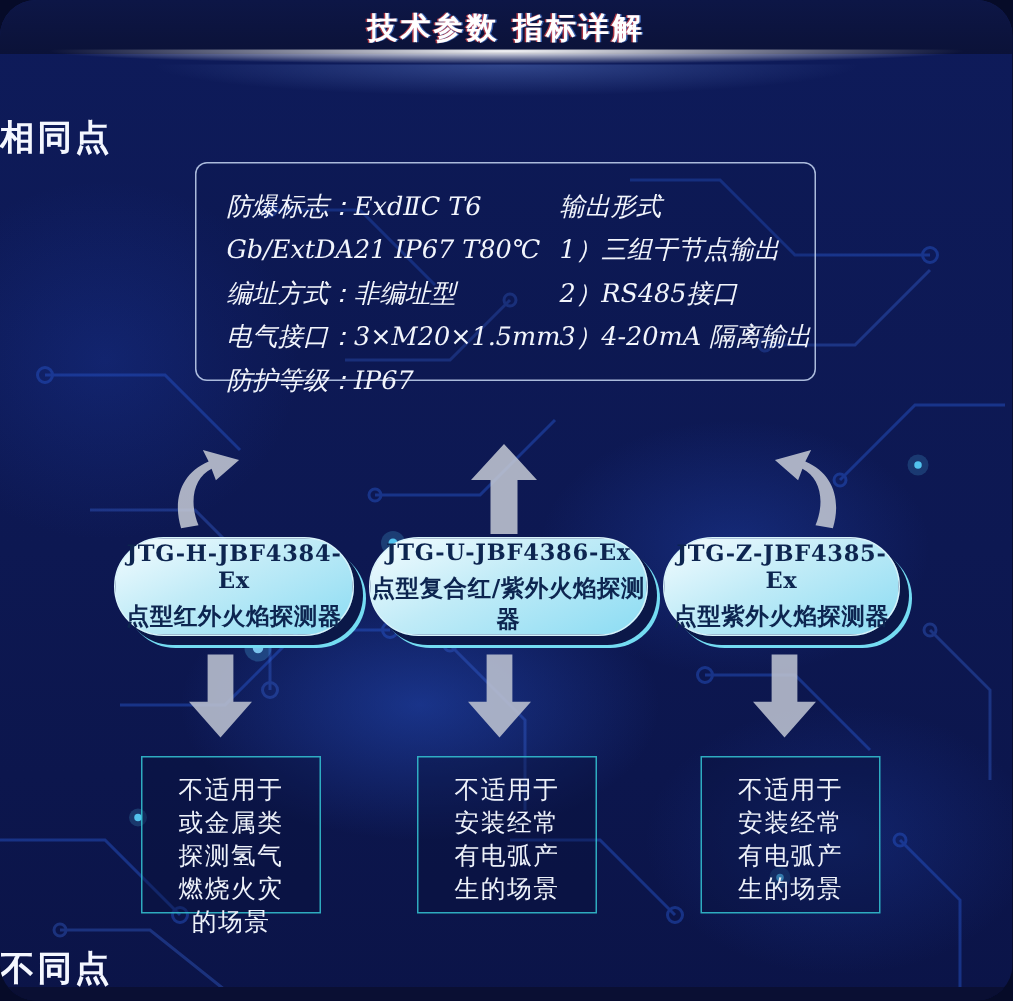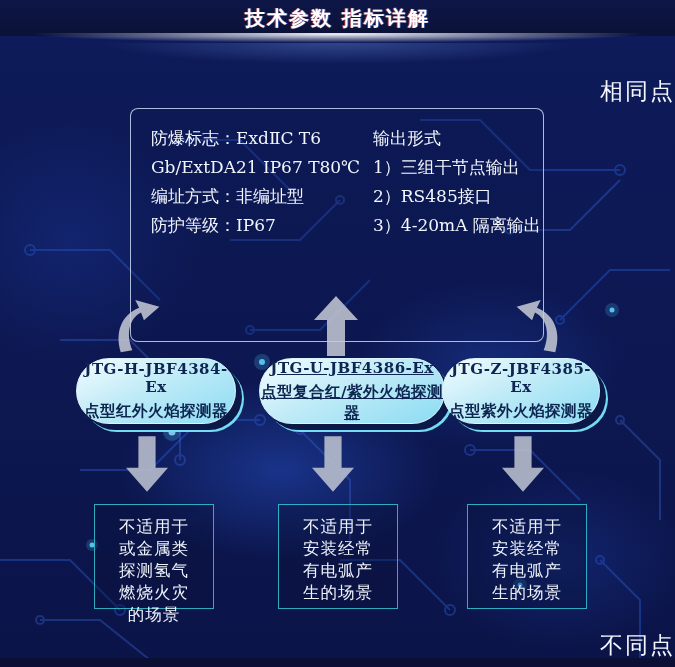--- a/index.html
+++ b/index.html
@@ -8,6 +8,7 @@
     background:linear-gradient(180deg,#0e1b5a 0%,#0d1852 55%,#0b1448 100%);
     font-family:"DejaVu Serif","Liberation Serif",serif;
     color:#f2f5fc;
+    border-radius:24px;
   }
   .bg{position:absolute;inset:0;}
   .glow{position:absolute;border-radius:50%;}

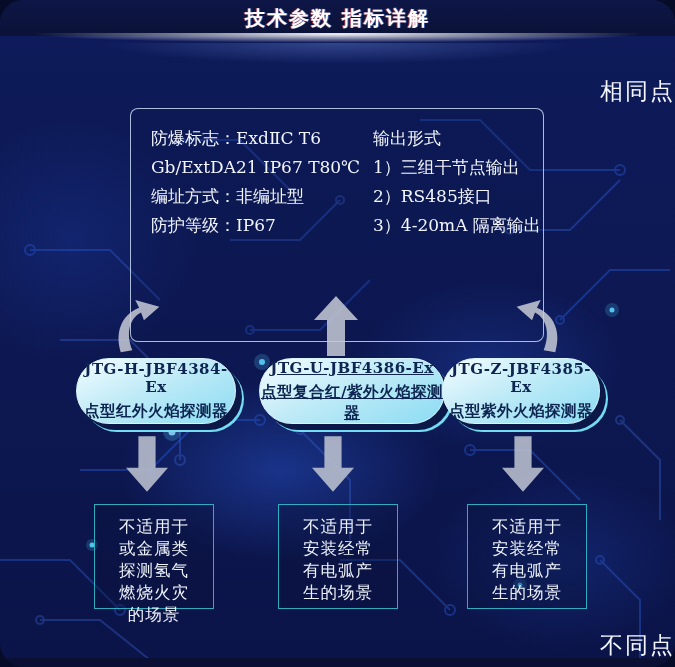--- a/index.html
+++ b/index.html
@@ -37,8 +37,8 @@
   }
 
   .section-title{
-    position:absolute;width:675px;text-align:right;margin:0;
-    font-size:23px;font-weight:normal;color:#f4f7ff;letter-spacing:2px;
+    position:absolute;width:675px;text-align:left;margin:0;
+    font-size:23px;font-weight:bold;color:#f4f7ff;letter-spacing:2px;
   }
   .same-title{top:76px;}
   .diff-title{top:630px;}

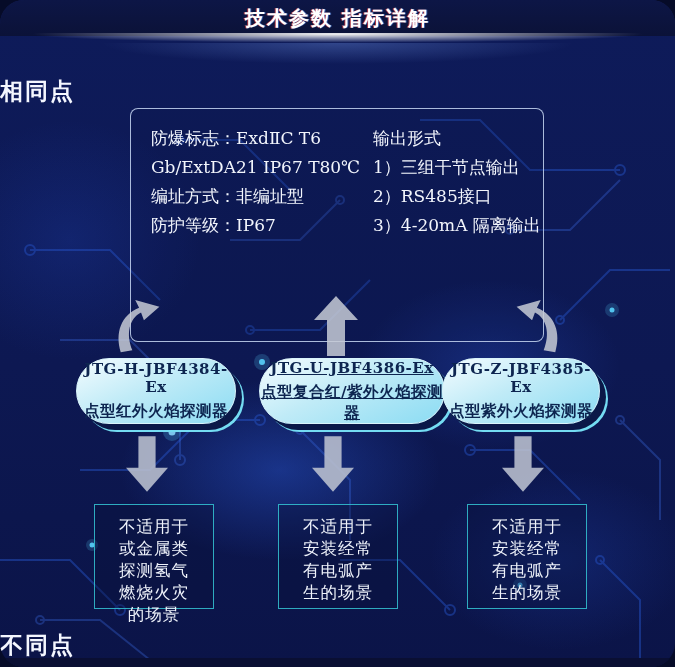--- a/index.html
+++ b/index.html
@@ -44,10 +44,11 @@
   .diff-title{top:630px;}
 
   .spec-box{
-    position:absolute;left:130px;top:108px;width:414px;height:234px;
+    position:absolute;left:130px;top:108px;width:414px;height:146px;
     border:1px solid rgba(200,216,245,.85);border-radius:8px;
     box-sizing:border-box;padding:15px 0 0 20px;display:flex;
     background:rgba(12,24,70,.18);
+    font-style:italic;
   }
   .spec-col{font-size:17px;line-height:29px;white-space:nowrap;}
   .spec-col.left{width:222px;}

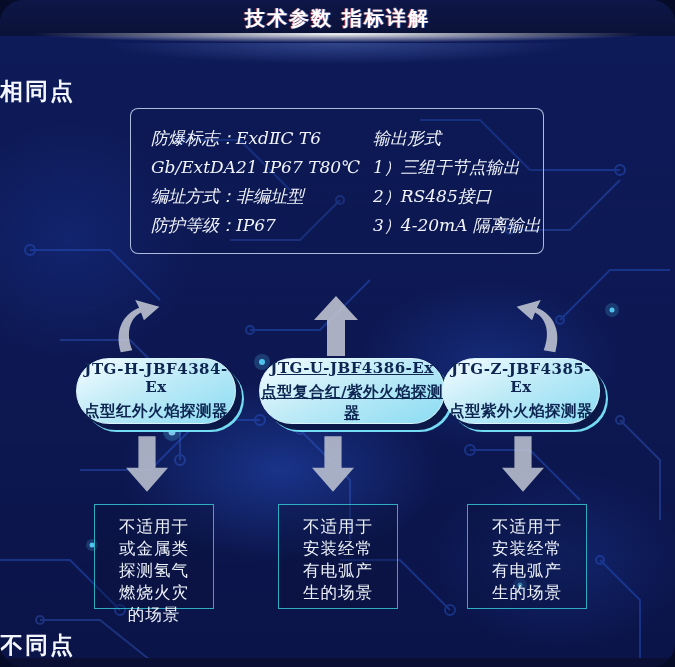--- a/index.html
+++ b/index.html
@@ -168,6 +168,7 @@
       <div>防爆标志：ExdⅡC T6</div>
       <div>Gb/ExtDA21 IP67 T80℃</div>
       <div>编址方式：非编址型</div>
+      <div>电气接口：3×M20×1.5mm</div>
       <div>防护等级：IP67</div>
     </div>
     <div class="spec-col right">

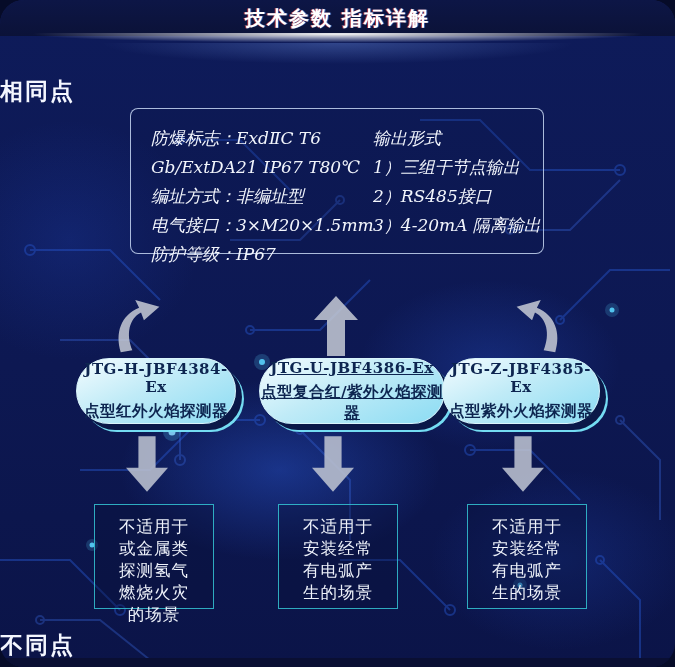--- a/index.html
+++ b/index.html
@@ -71,7 +71,7 @@
     color:#0d2550;text-align:center;
   }
   .pill-1{left:76px;width:158px;}
-  .pill-2{left:259px;width:184px;text-decoration:underline;}
+  .pill-2{left:246px;width:184px;}
   .pill-3{left:442px;width:156px;}
   .pill .model{font-size:15px;font-weight:bold;letter-spacing:.5px;}
   .pill .cname{font-size:15.5px;font-weight:bold;margin-top:5px;letter-spacing:.5px;}

